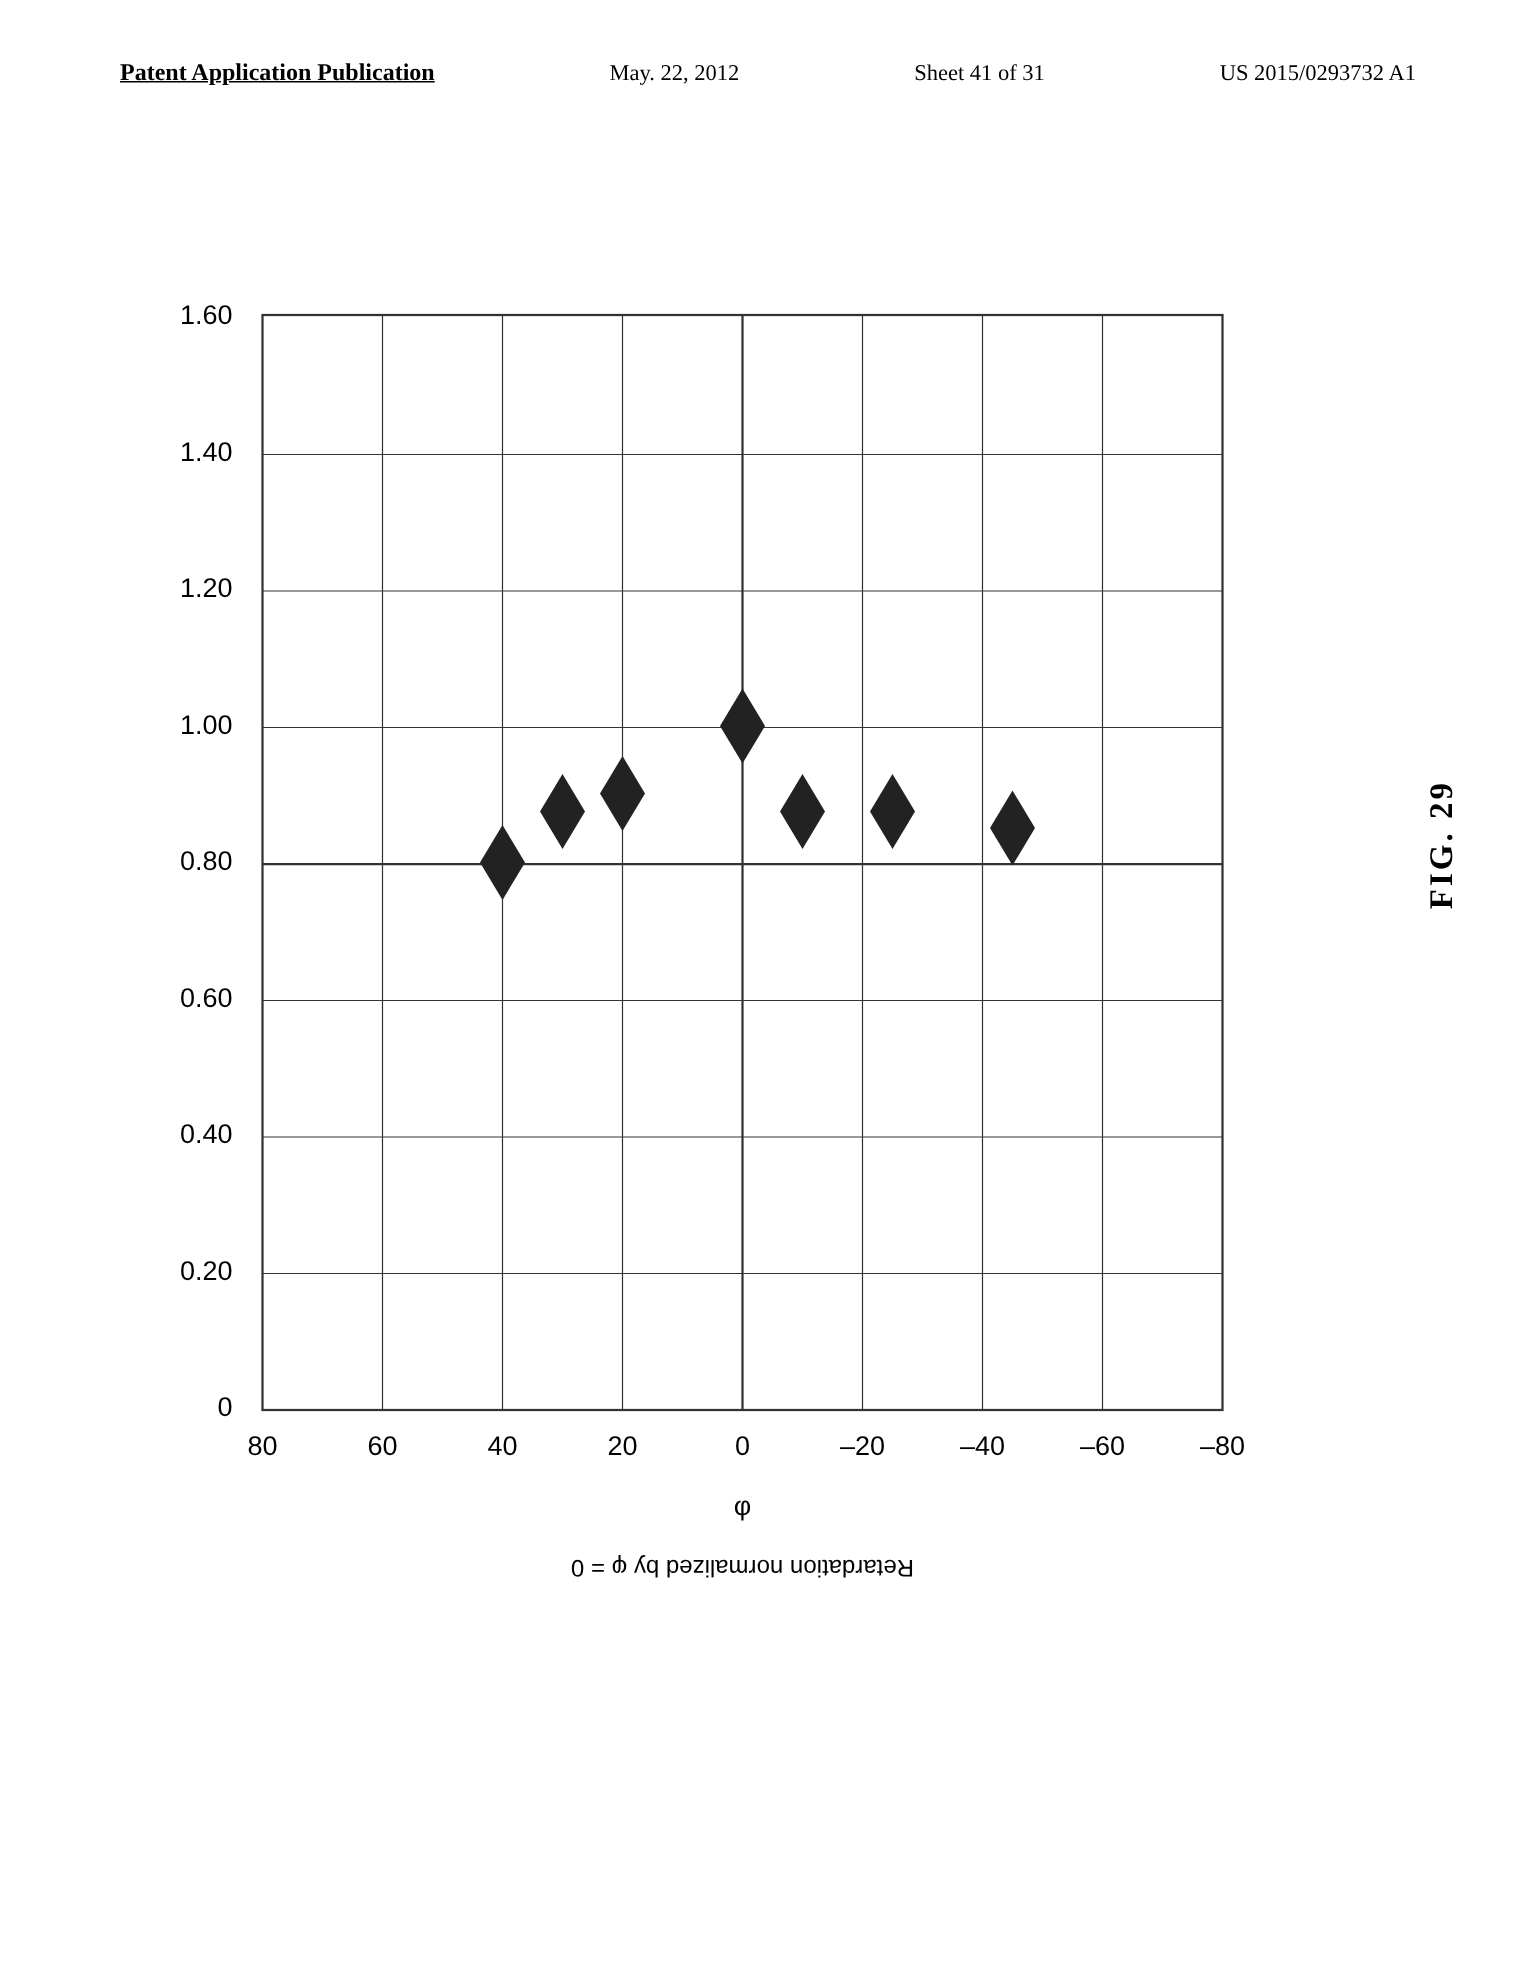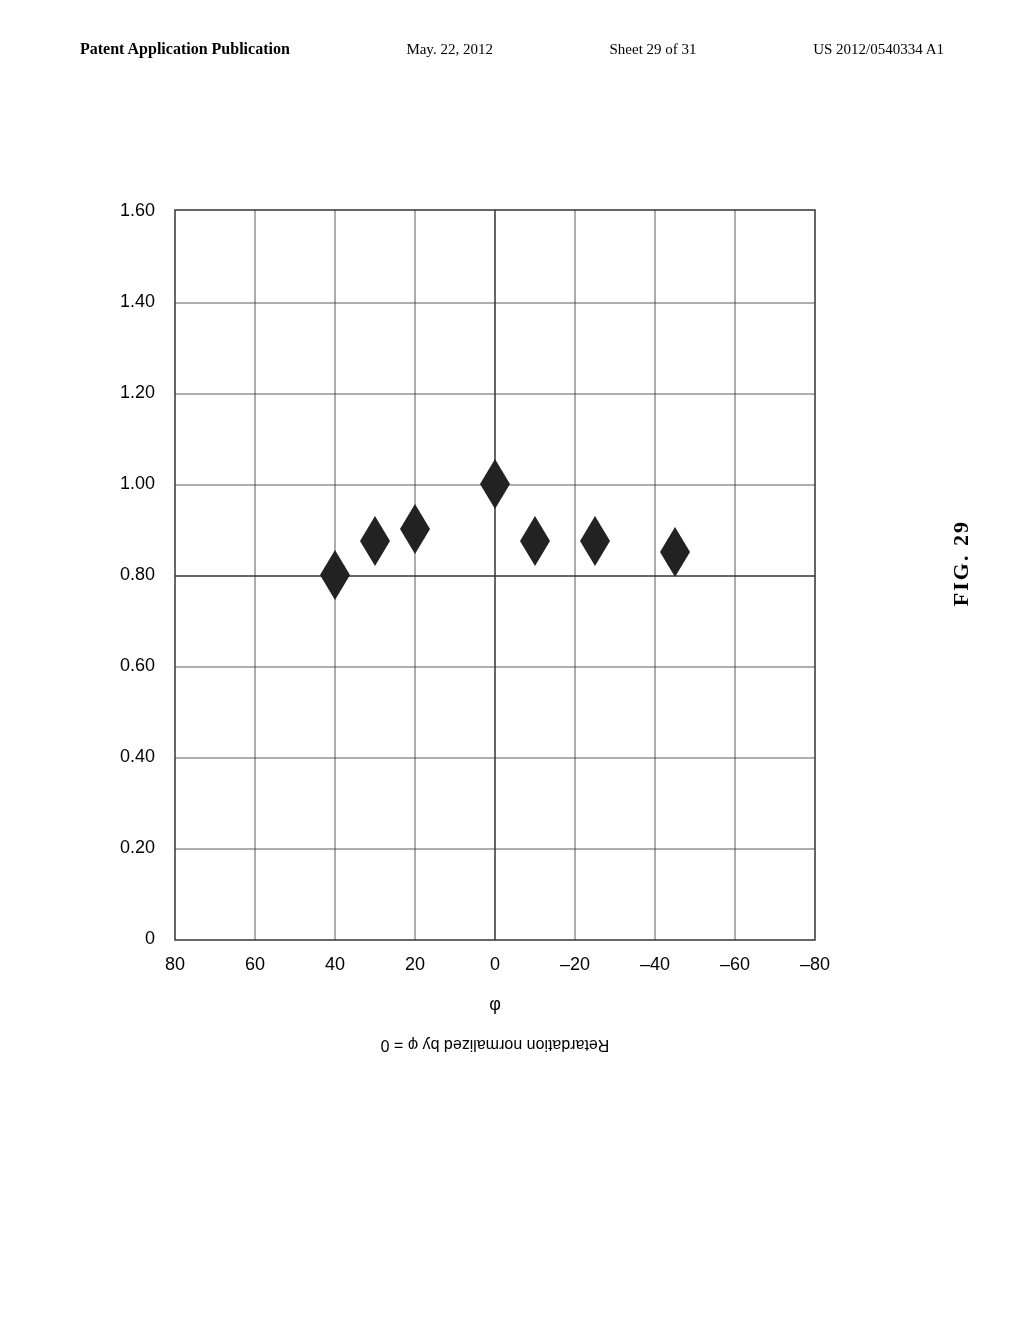--- a/index.html
+++ b/index.html
@@ -26,6 +26,7 @@
     .header-left {
       font-weight: bold;
       font-size: 16px;
+      text-decoration: underline;
     }
 
     .header-center {

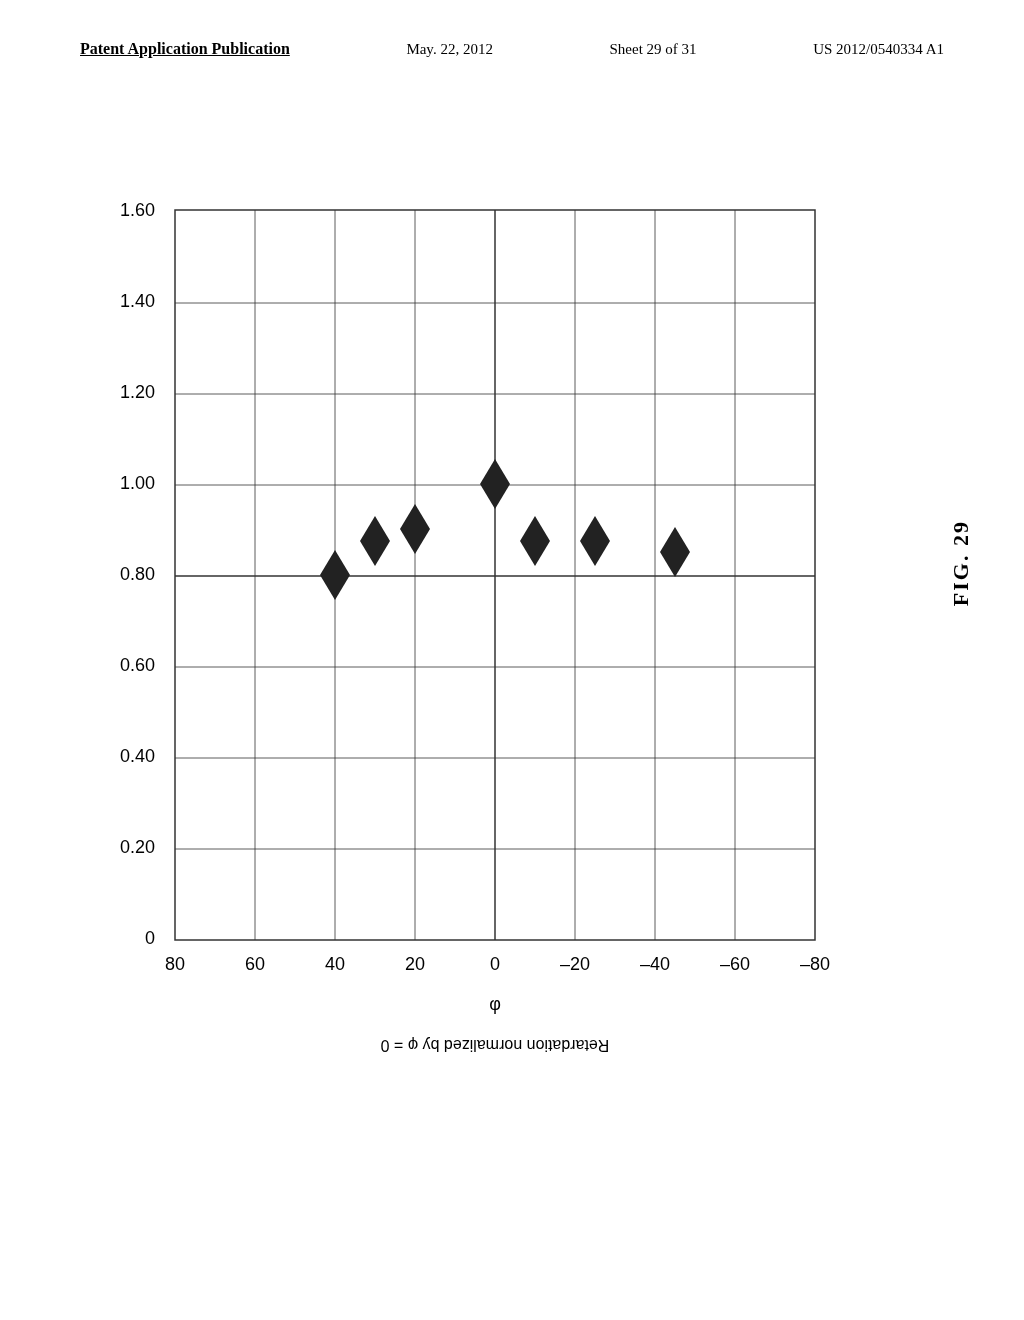--- a/index.html
+++ b/index.html
@@ -61,7 +61,7 @@
 <div class="header">
   <span class="header-left">Patent Application Publication</span>
   <span class="header-center">May. 22, 2012</span>
-  <span class="header-center">Sheet 29 of 31</span>
+  <span class="header-center">Sheet 41 of 31</span>
   <span class="header-right">US 2012/0540334 A1</span>
 </div>
 

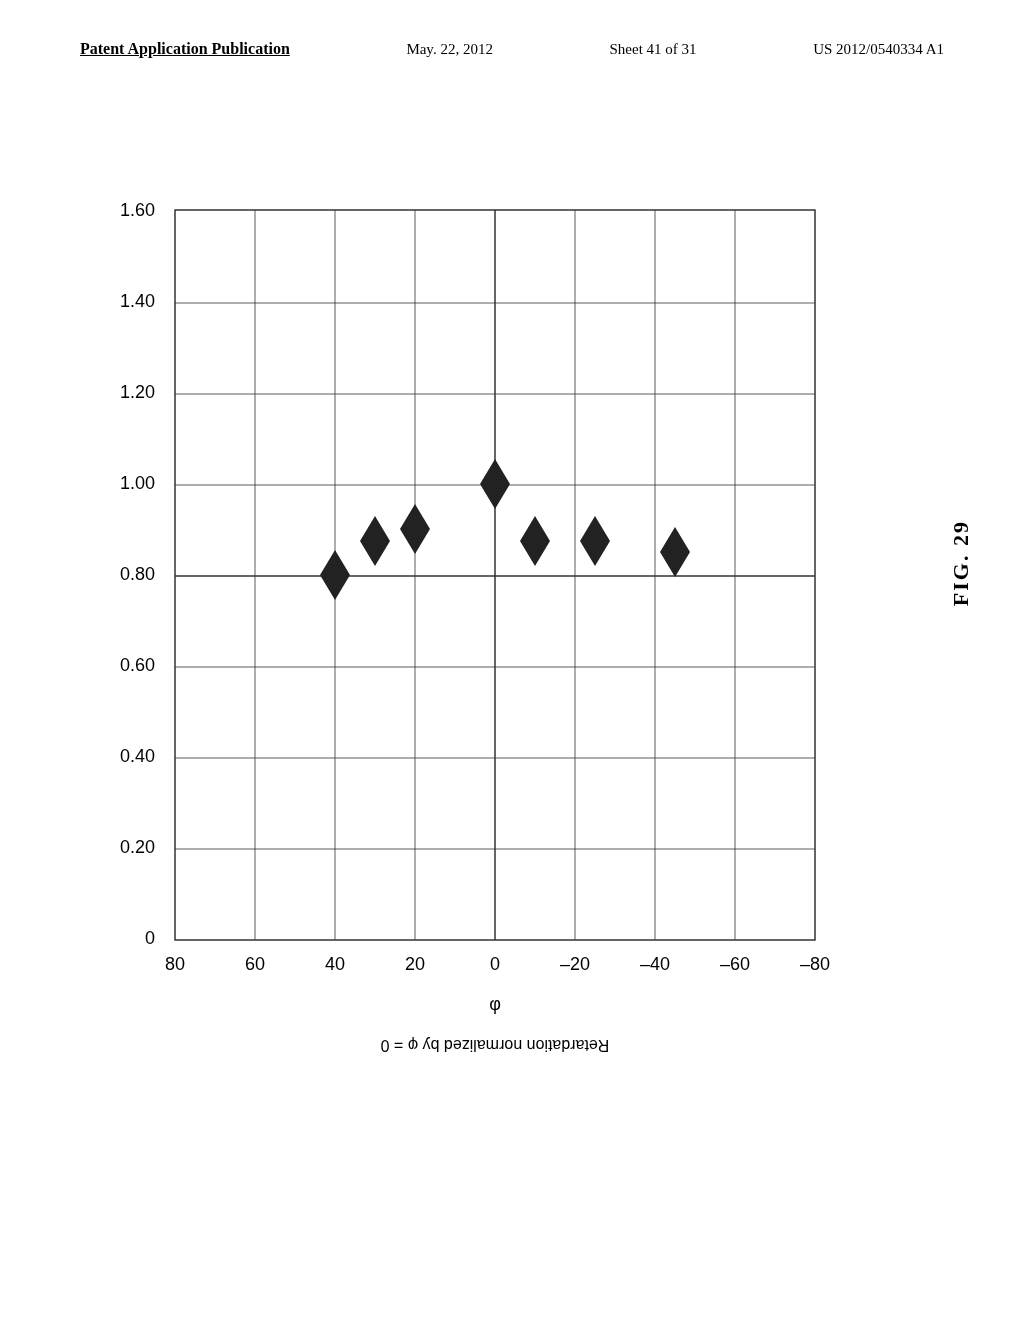--- a/index.html
+++ b/index.html
@@ -62,7 +62,7 @@
   <span class="header-left">Patent Application Publication</span>
   <span class="header-center">May. 22, 2012</span>
   <span class="header-center">Sheet 41 of 31</span>
-  <span class="header-right">US 2012/0540334 A1</span>
+  <span class="header-right">US 2015/0293732 A1</span>
 </div>
 
 <div class="figure-label">FIG. 29</div>

